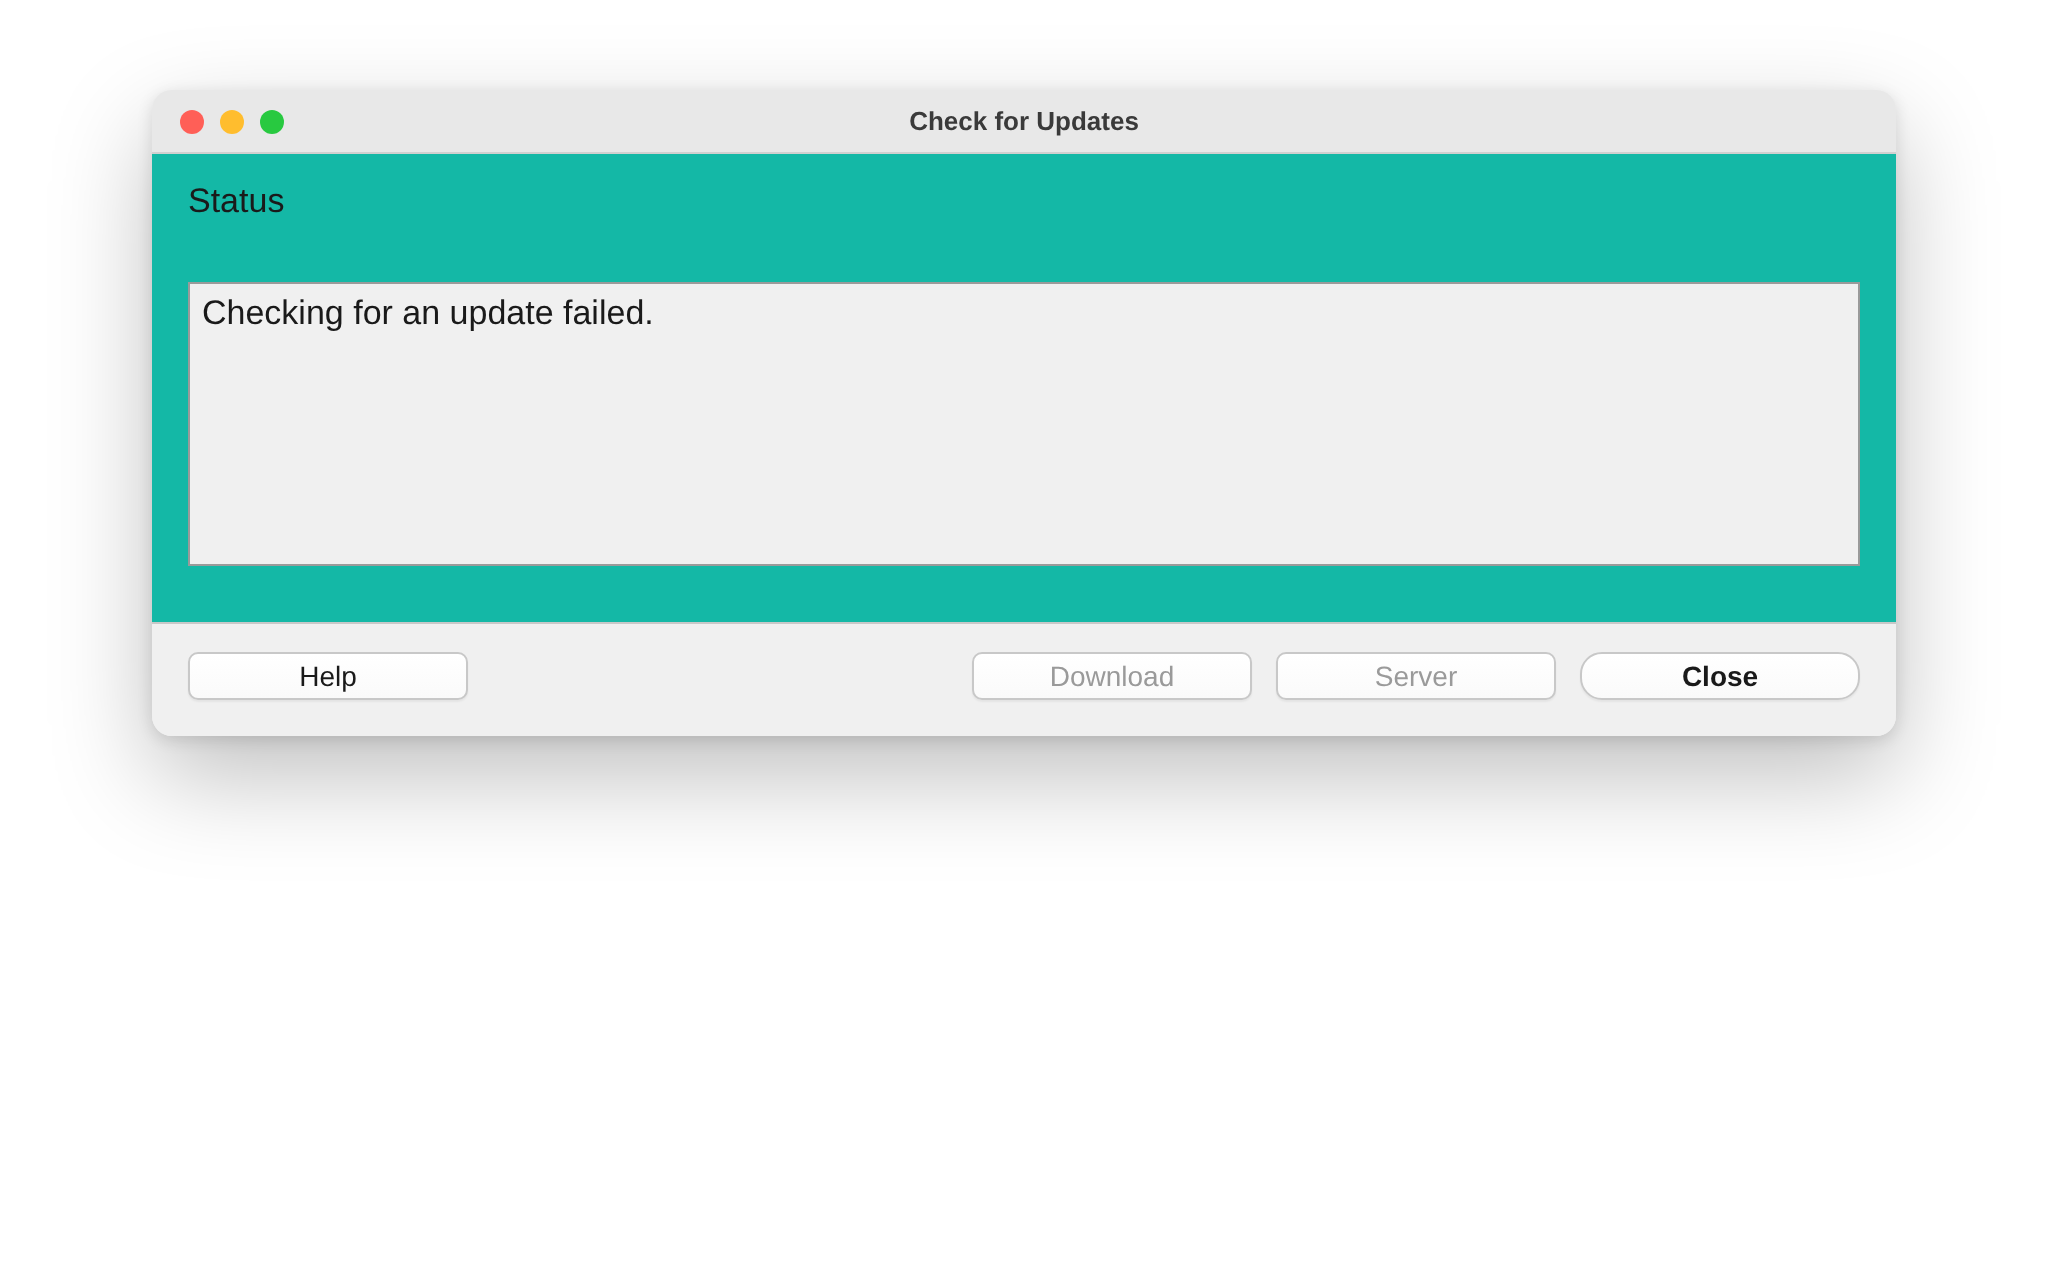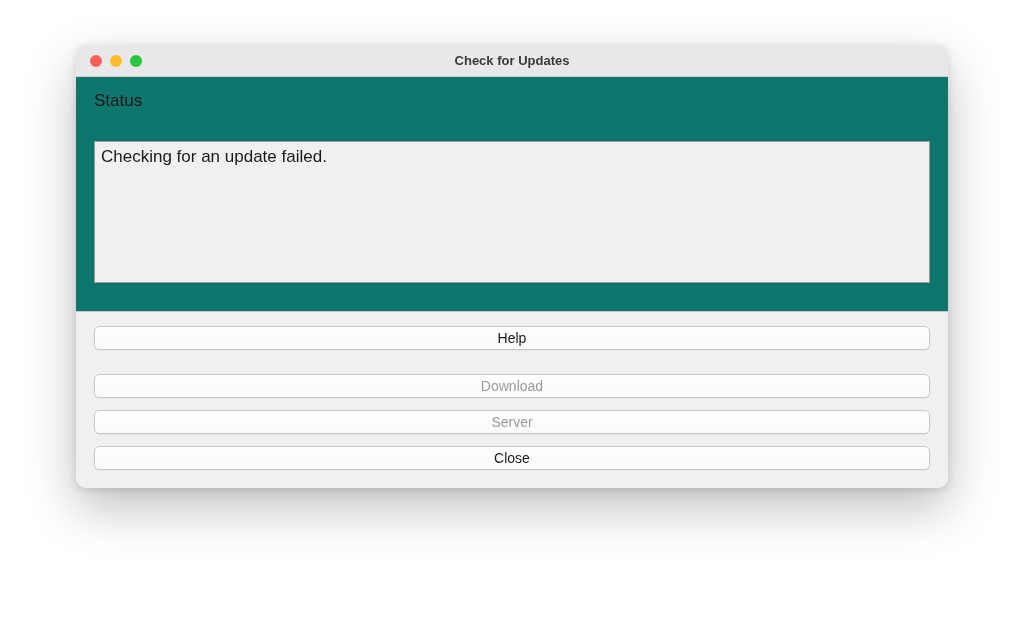--- a/index.html
+++ b/index.html
@@ -65,7 +65,7 @@
     
     .content {
       padding: 14px 18px 8px 18px;
-      background: #0f766e;
+      background: #14b8a6;
     }
     
     .section-label {

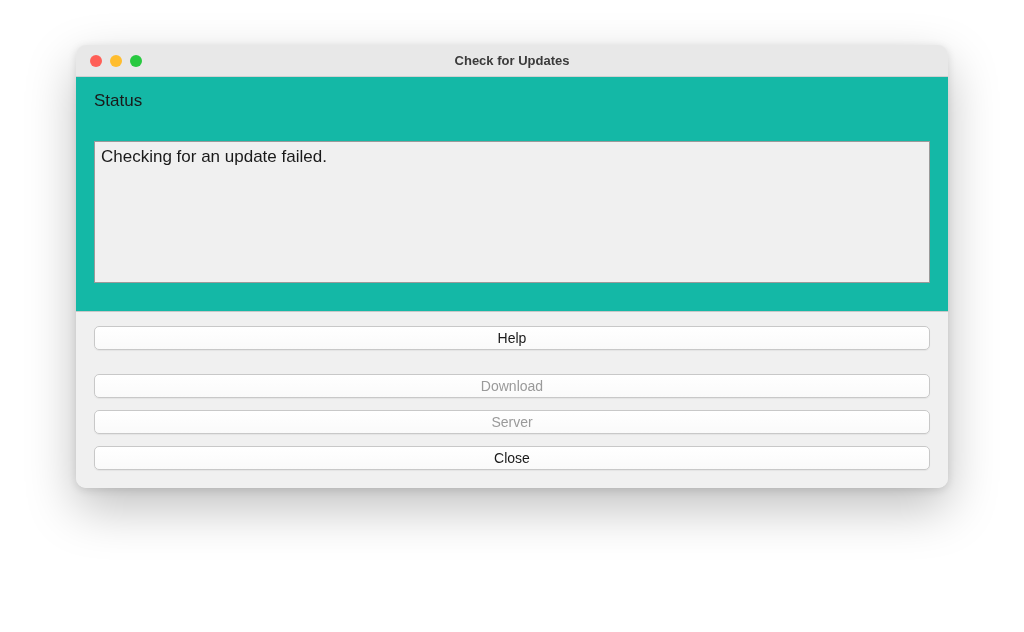--- a/index.html
+++ b/index.html
@@ -108,7 +108,6 @@
       padding: 14px 18px 18px 18px;
       gap: 12px;
       background: #f0f0f0;
-      flex-direction: column;
     }
     
     .spacer {

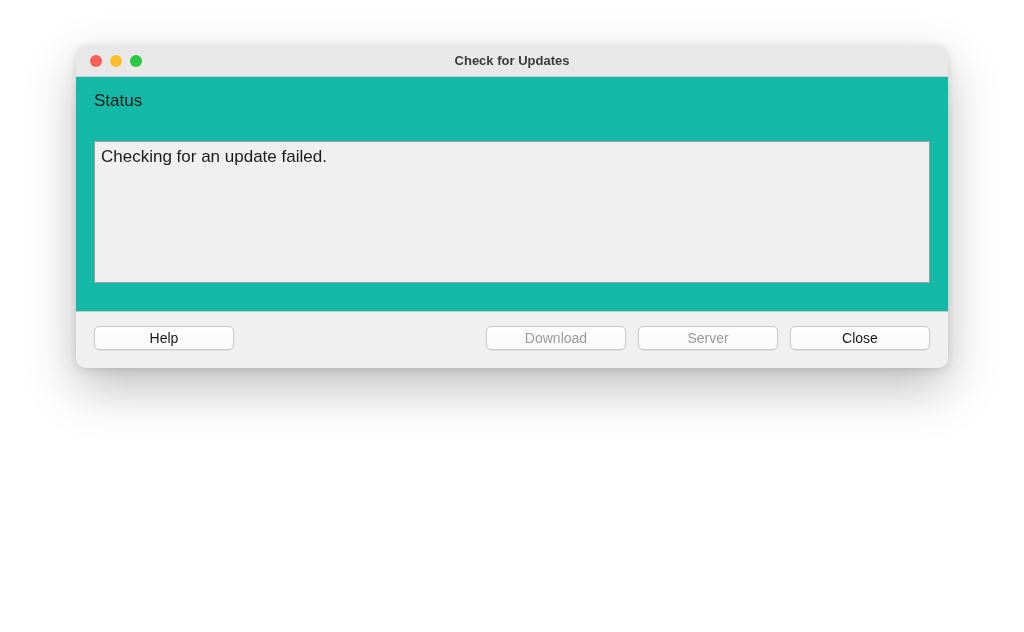--- a/index.html
+++ b/index.html
@@ -141,7 +141,8 @@
     }
     
     .btn-close {
-      font-weight: 400;
+      font-weight: 700;
+      border-radius: 11px;
     }
   </style>
 </head>

